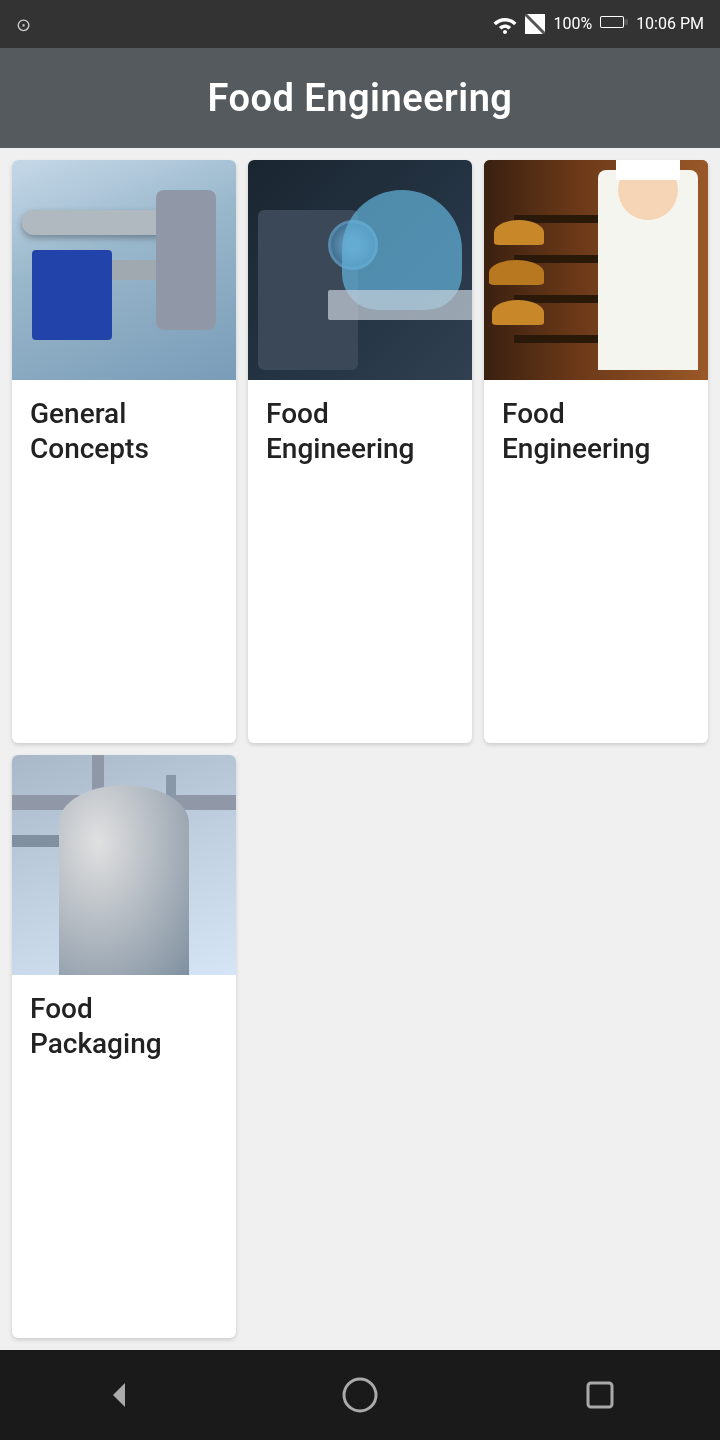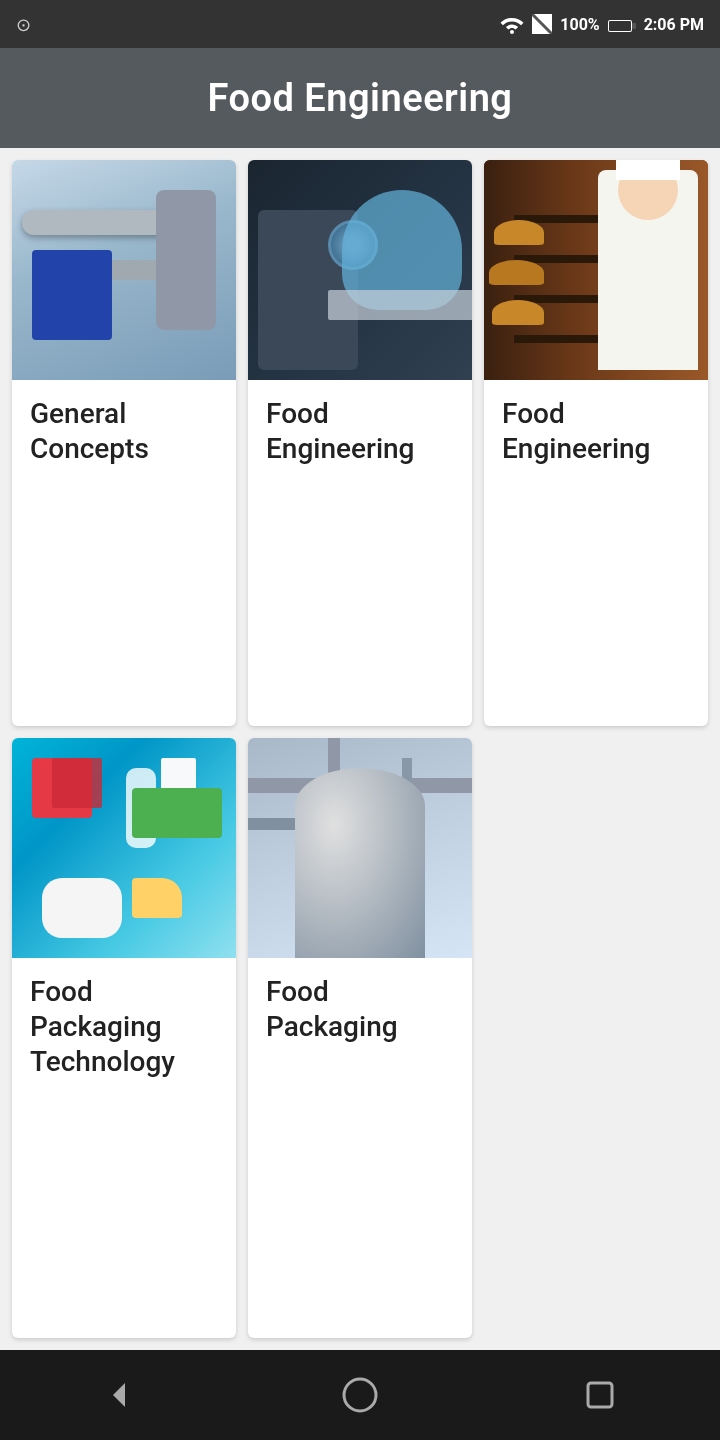--- a/index.html
+++ b/index.html
@@ -33,11 +33,11 @@
     }
     .status-bar-right {
       display: flex;
-      align-items: flex-end;
+      align-items: flex-start;
       gap: 8px;
       color: #fff;
       font-size: 16px;
-      font-weight: 700;
+      font-weight: 400;
     }
 
     

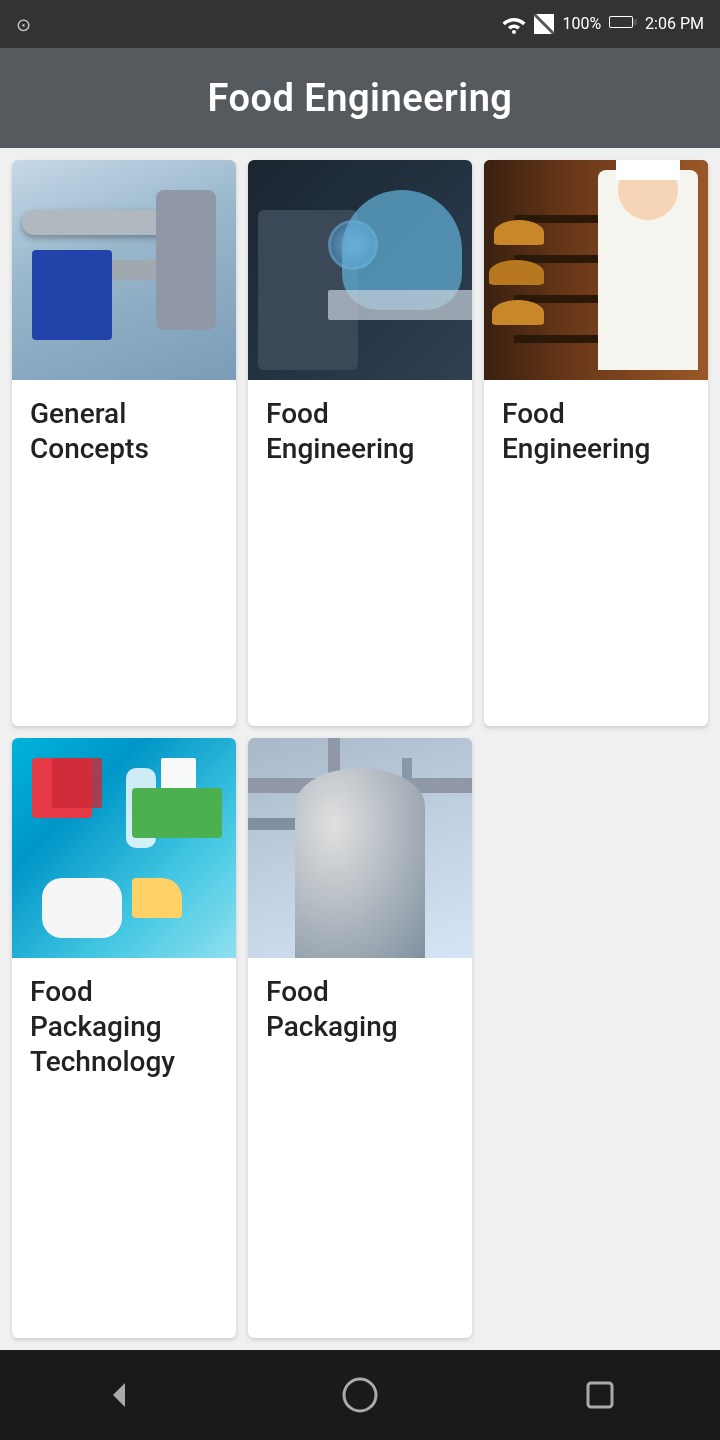--- a/index.html
+++ b/index.html
@@ -300,7 +300,7 @@
       <rect fill="#555" x="24" y="5" width="4" height="6" rx="1"></rect>
       <rect fill="#333" x="1" y="3" width="22" height="10" rx="1"></rect>
     </svg>
-    <span>2:06 PM</span>
+    <span>10:06 PM</span>
   </div>
 </div>
 

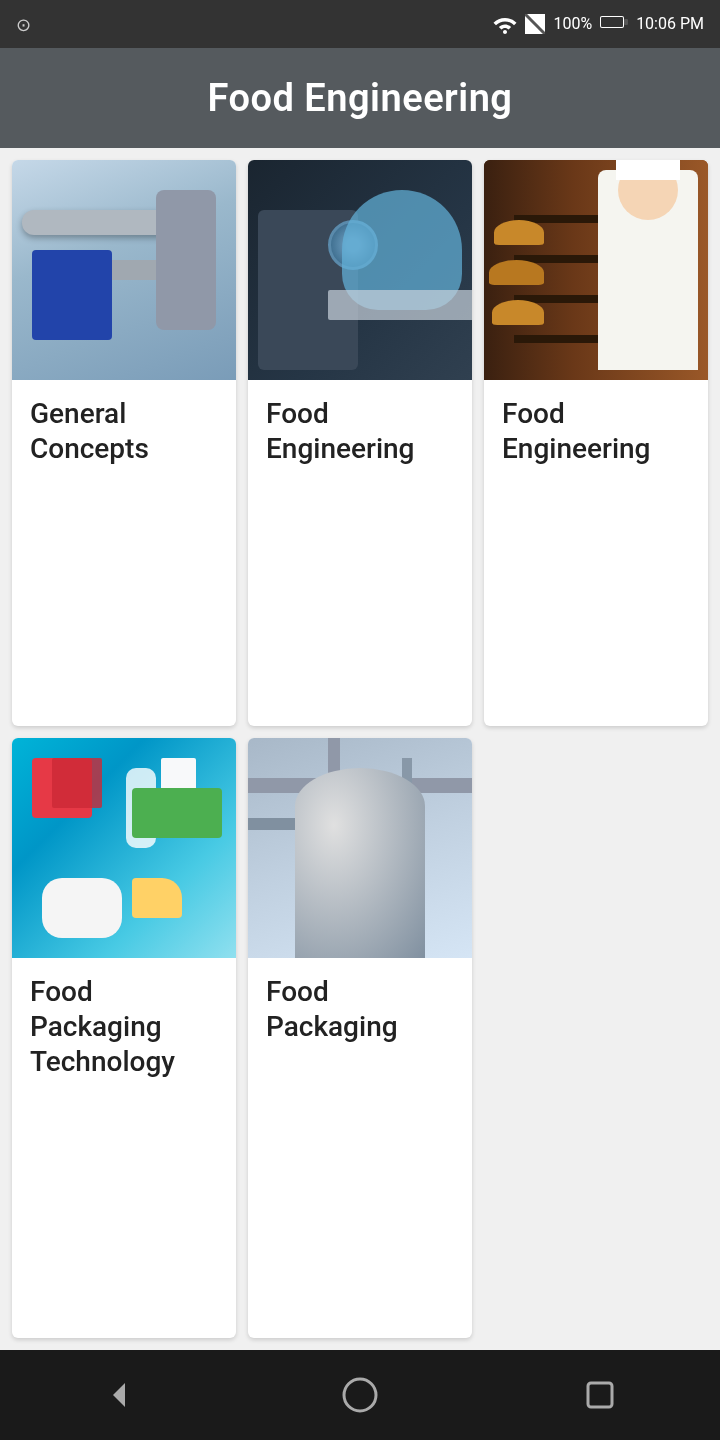--- a/index.html
+++ b/index.html
@@ -354,20 +354,6 @@
     <div class="card-label">Food Engineering</div>
   </div>
 
-  <div class="card">
-    <div class="card-img-wrapper">
-      <div class="fp-bg">
-        <div class="box1"></div>
-        <div class="box2"></div>
-        <div class="milk-carton"></div>
-        <div class="milk-bottle"></div>
-        <div class="cow"></div>
-        <div class="truck"></div>
-        <div class="cheese"></div>
-      </div>
-    </div>
-    <div class="card-label">Food Packaging Technology</div>
-  </div>
 
   <div class="card">
     <div class="card-img-wrapper">

